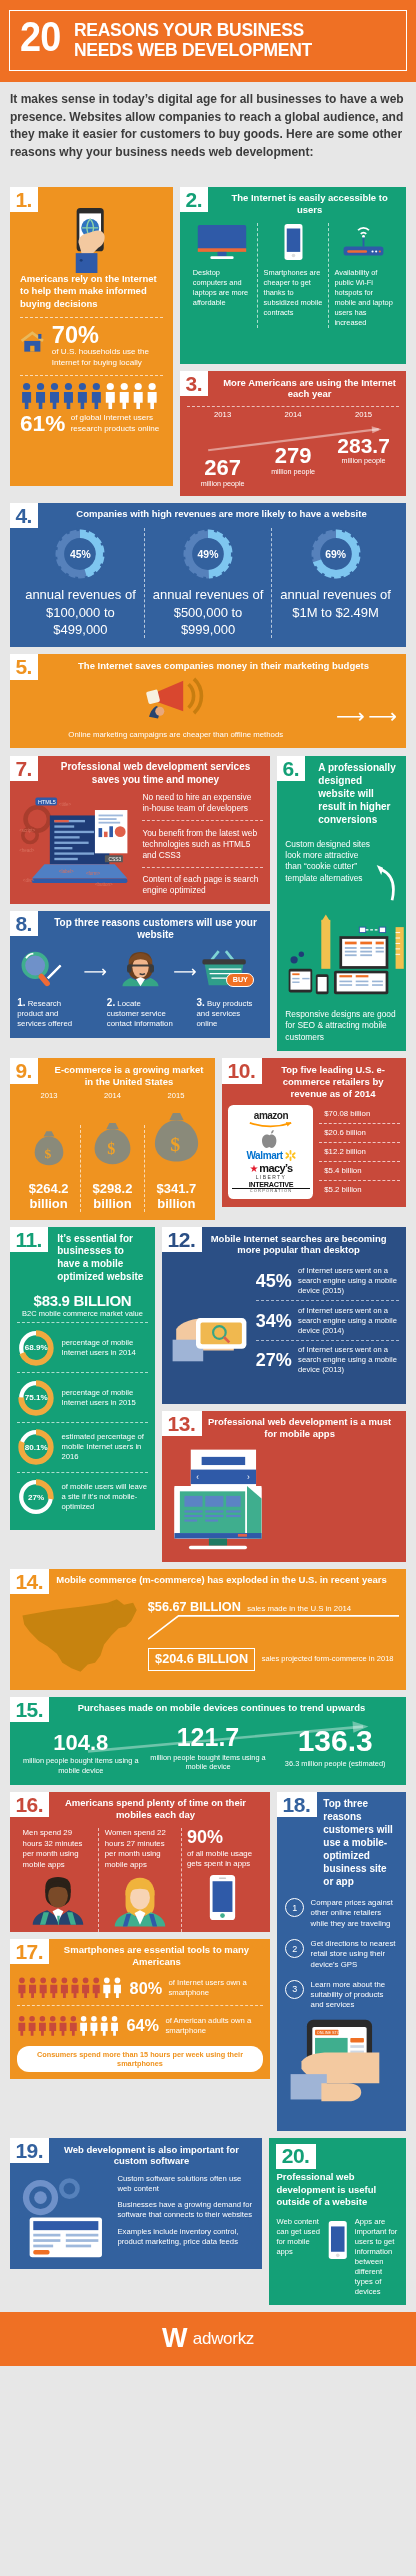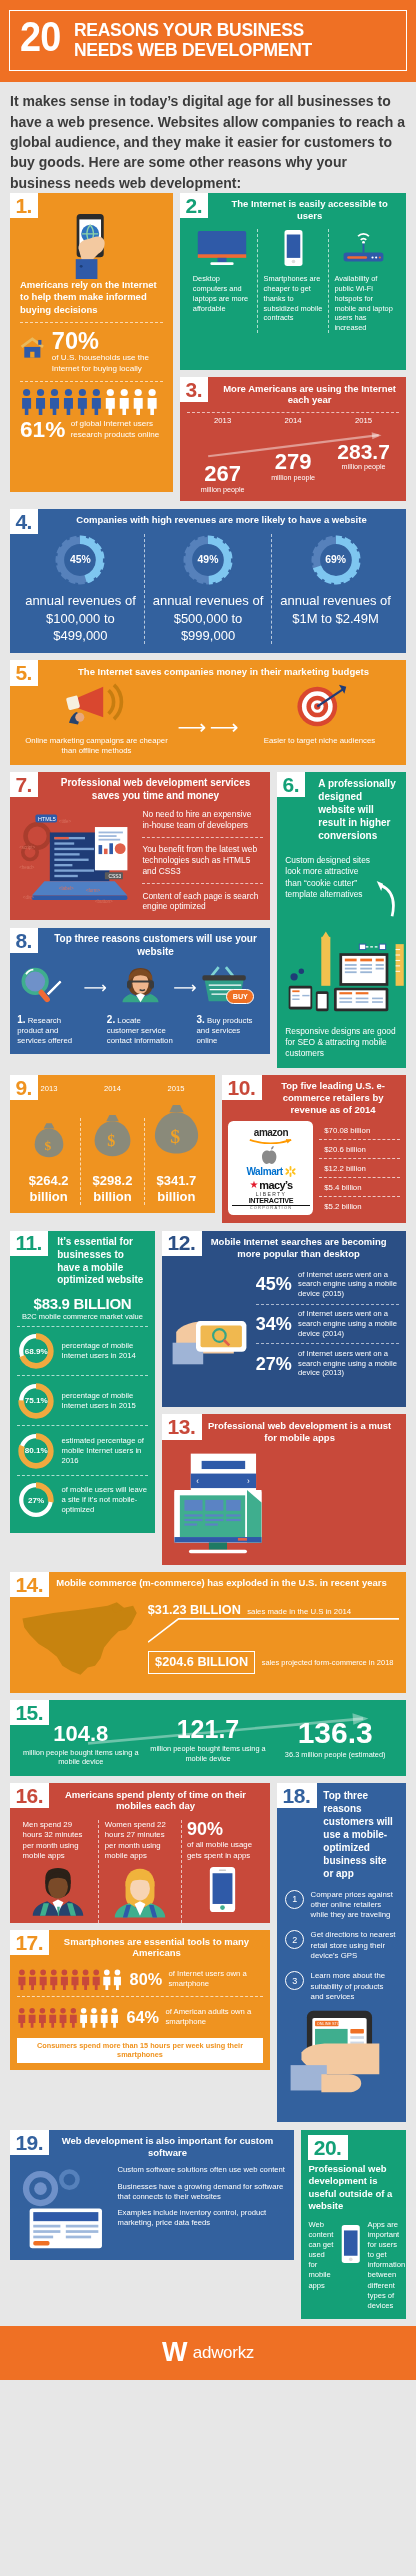--- a/index.html
+++ b/index.html
@@ -24,7 +24,7 @@
              padding-top:0.9px; }
 
   
-  .intro { padding:9px 10px 0; font-size:14px; font-weight:bold;
+  .intro { padding:9px 10px 26px; font-size:12px; font-weight:bold;
            line-height:1.45; color:#3c3c3c; }
 
   

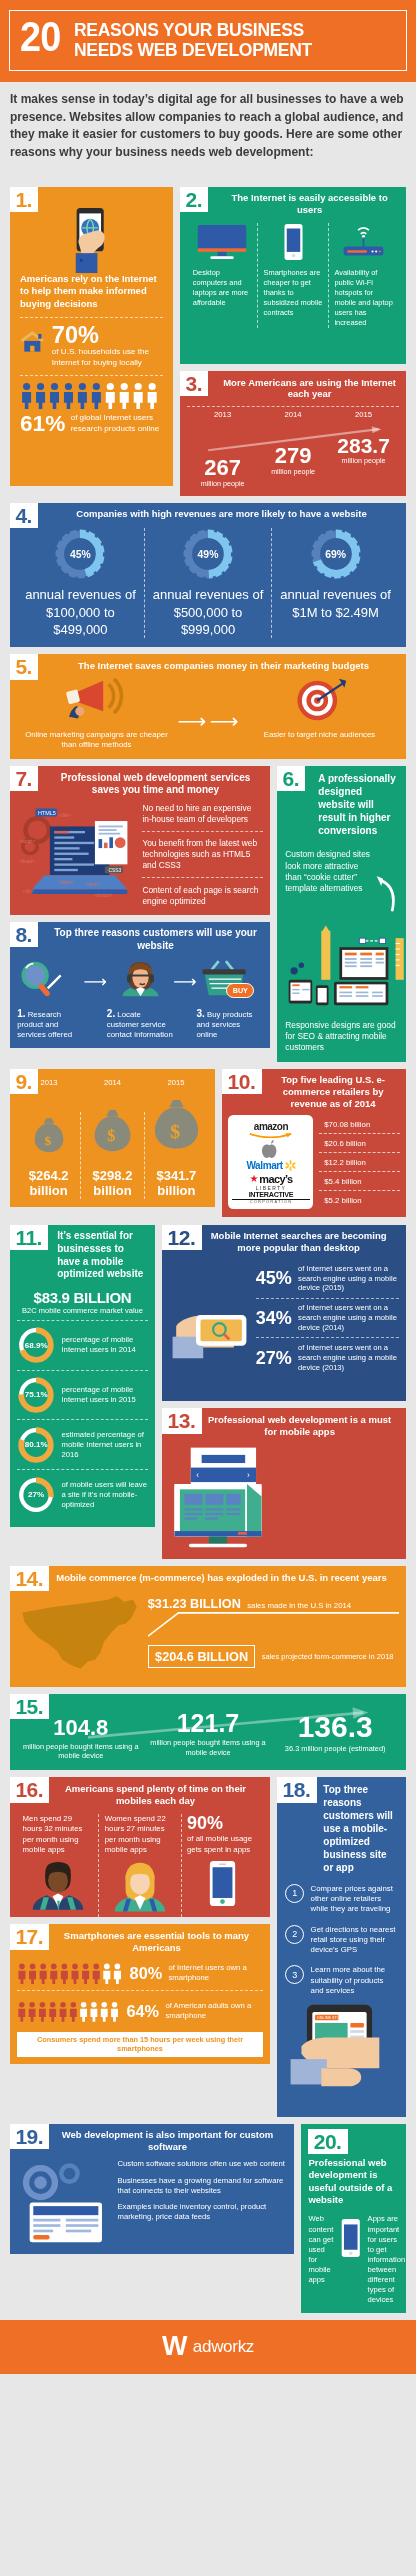--- a/index.html
+++ b/index.html
@@ -445,18 +445,6 @@
           </div>
           <div class="arrow-w">⟶</div>
           <div class="arrow-w">⟶</div>
-          <div class="s5-col">
-            <svg width="56" height="51" viewBox="0 0 62 56" style="margin:0 auto">
-              <circle cx="28" cy="28" r="22" fill="#d9472f"></circle>
-              <circle cx="28" cy="28" r="17" fill="#fff"></circle>
-              <circle cx="28" cy="28" r="12" fill="#d9472f"></circle>
-              <circle cx="28" cy="28" r="7" fill="#fff"></circle>
-              <circle cx="28" cy="28" r="3.5" fill="#d9472f"></circle>
-              <path d="M28 28 L58 8" stroke="#1f3c77" stroke-width="2.4"></path>
-              <path d="M52 4 L60 6 L58 14z" fill="#1f3c77"></path>
-            </svg>
-            <div class="lab">Easier to target niche audiences</div>
-          </div>
         </div>
       </div>
     </div>

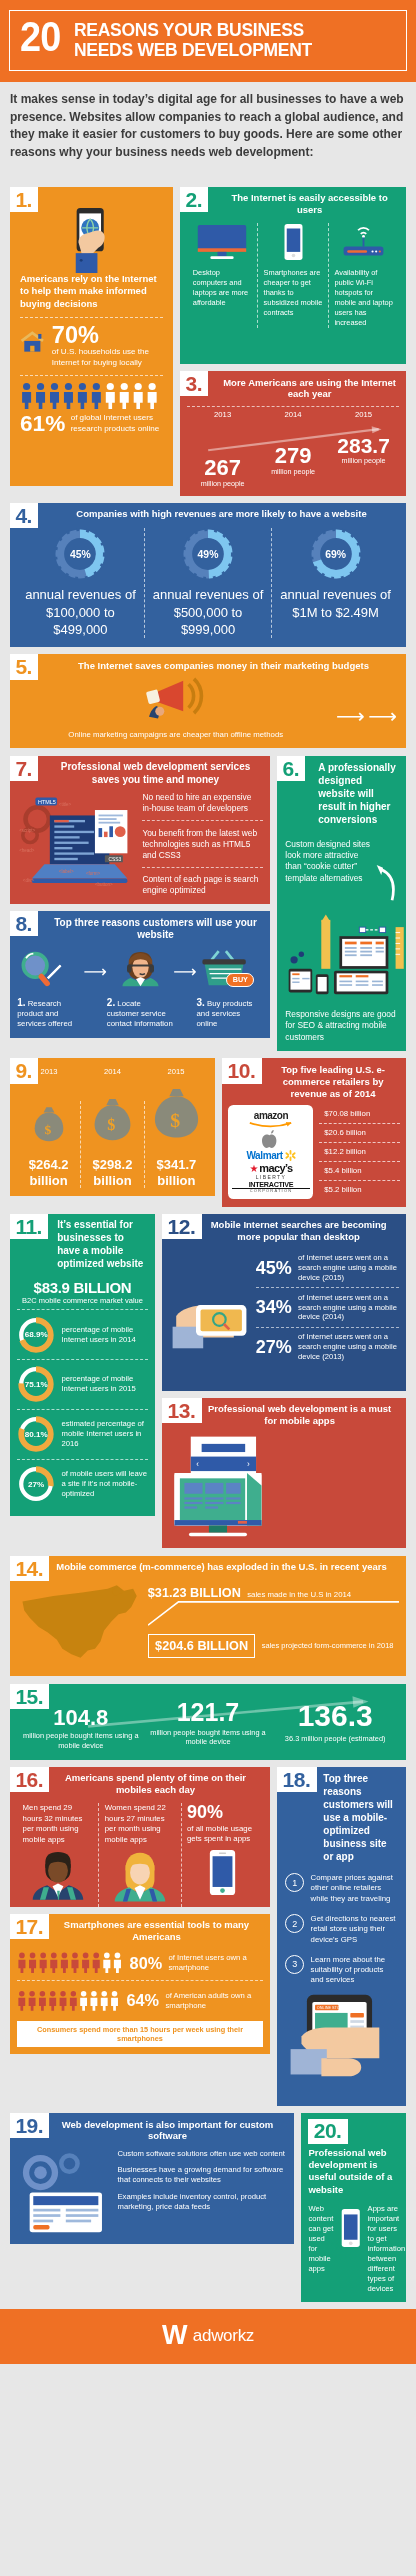--- a/index.html
+++ b/index.html
@@ -636,6 +636,7 @@
     <div class="row">
       <div class="card c-or s9">
         <div class="num n-or">9.</div>
+        <div class="ttl" style="padding-left:33px;">E-commerce is a growing market in the United States</div>
         <div class="s9-yr">
           <div>2013</div>
           <div>2014</div>

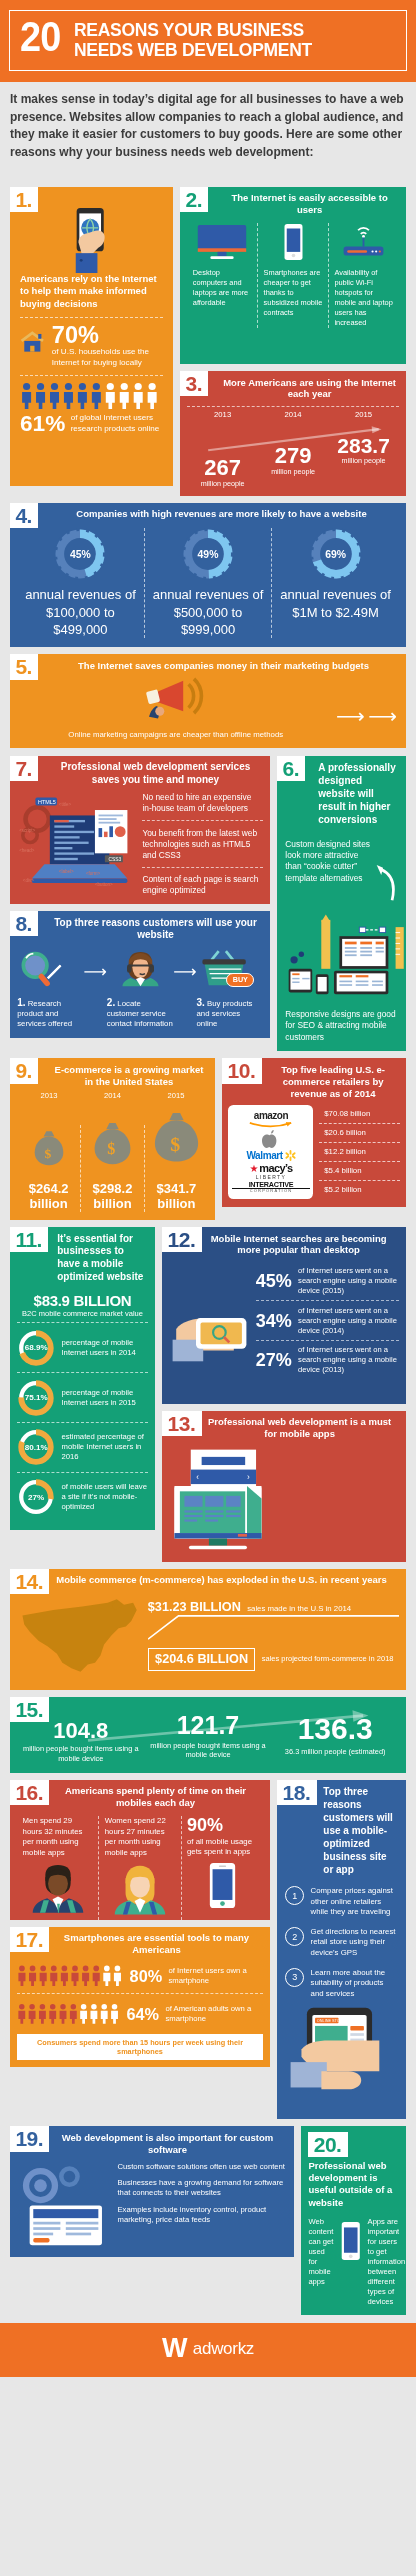--- a/index.html
+++ b/index.html
@@ -855,7 +855,7 @@
           </svg>
           <div class="s14-right">
             <div class="s14-l1">
-              <div class="v">$31.23 BILLION</div>
+              <div class="v">$56.67 BILLION</div>
               <div class="t">sales made in the U.S in 2014</div>
             </div>
             <svg width="100%" height="27" viewBox="0 0 280 30">

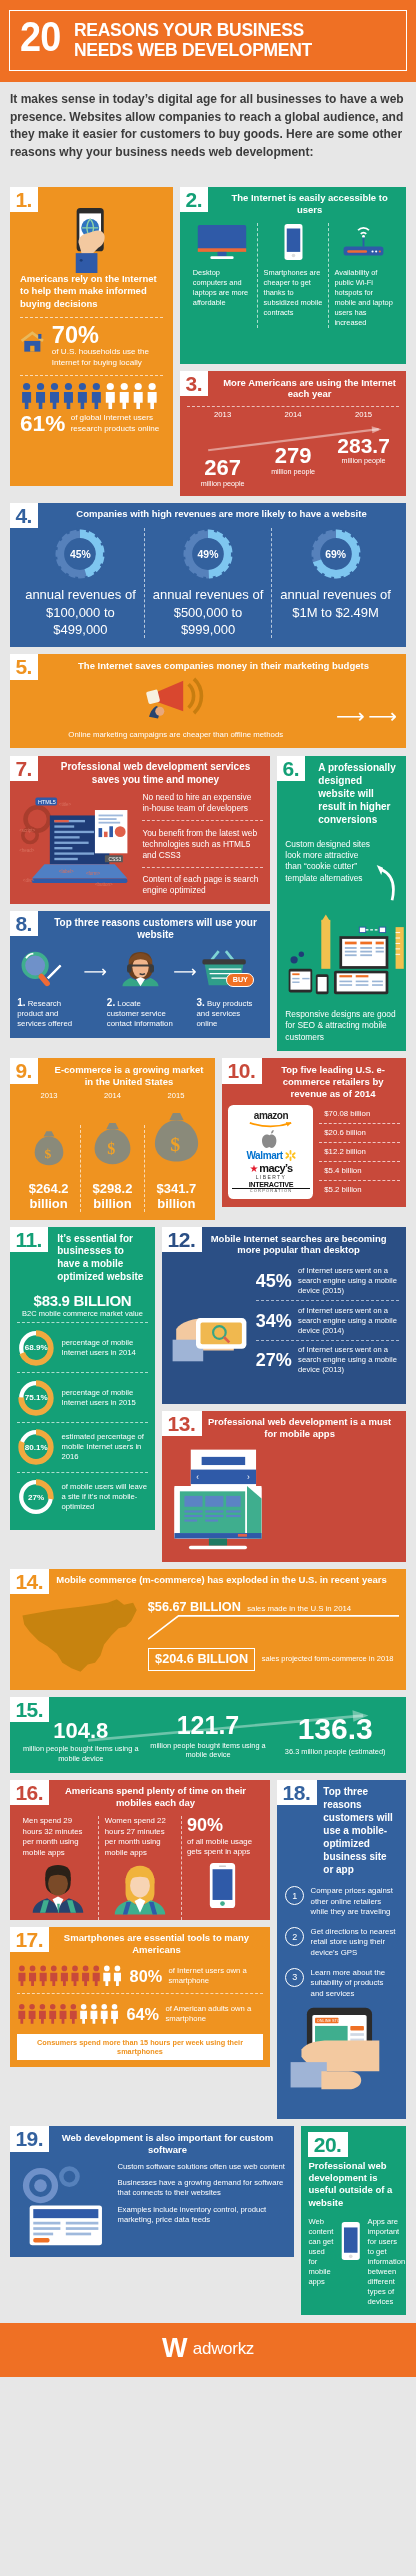--- a/index.html
+++ b/index.html
@@ -873,6 +873,7 @@
     <div class="row">
       <div class="card c-gr s15">
         <div class="num n-gr">15.</div>
+        <div class="ttl" style="padding-left:27px;">Purchases made on mobile devices continues to trend upwards</div>
         <div style="position:relative;">
           <svg width="100%" height="36" viewBox="0 0 430 40" style="position:absolute;top:-3.6px;left:0">
             <path d="M80 34 L390 6" stroke="rgba(255,255,255,.38)" stroke-width="3"></path>

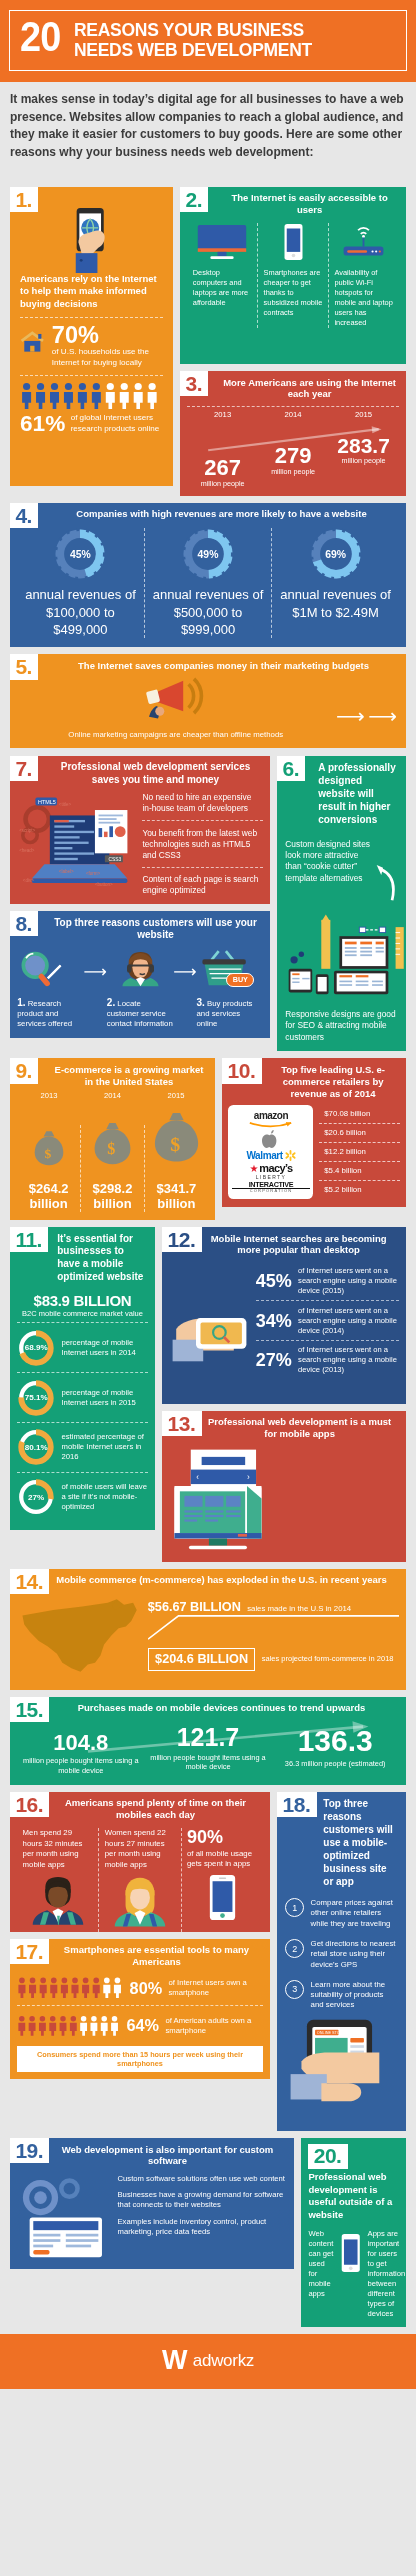--- a/index.html
+++ b/index.html
@@ -184,7 +184,7 @@
   .s17-row .p { font-size:16.3px; font-weight:bold; color:#fff; line-height:1; }
   .s17-row .t { font-size:7.7px; color:#fff; line-height:1.3; }
   .s17-note { background:#fff; color:#ef9320; font-size:7.3px; font-weight:bold;
-              text-align:center; padding:3.6px 5.4px; margin-top:7.2px; line-height:1.25; }
+              text-align:center; padding:3.6px 5.4px; margin-top:7.2px; line-height:1.25;border-radius:12px; }
 
   .s19 { width:284px; padding:5.4px 7.2px 8.1px; }
   .s19-body { display:flex; gap:6.3px; margin-top:6.3px; }

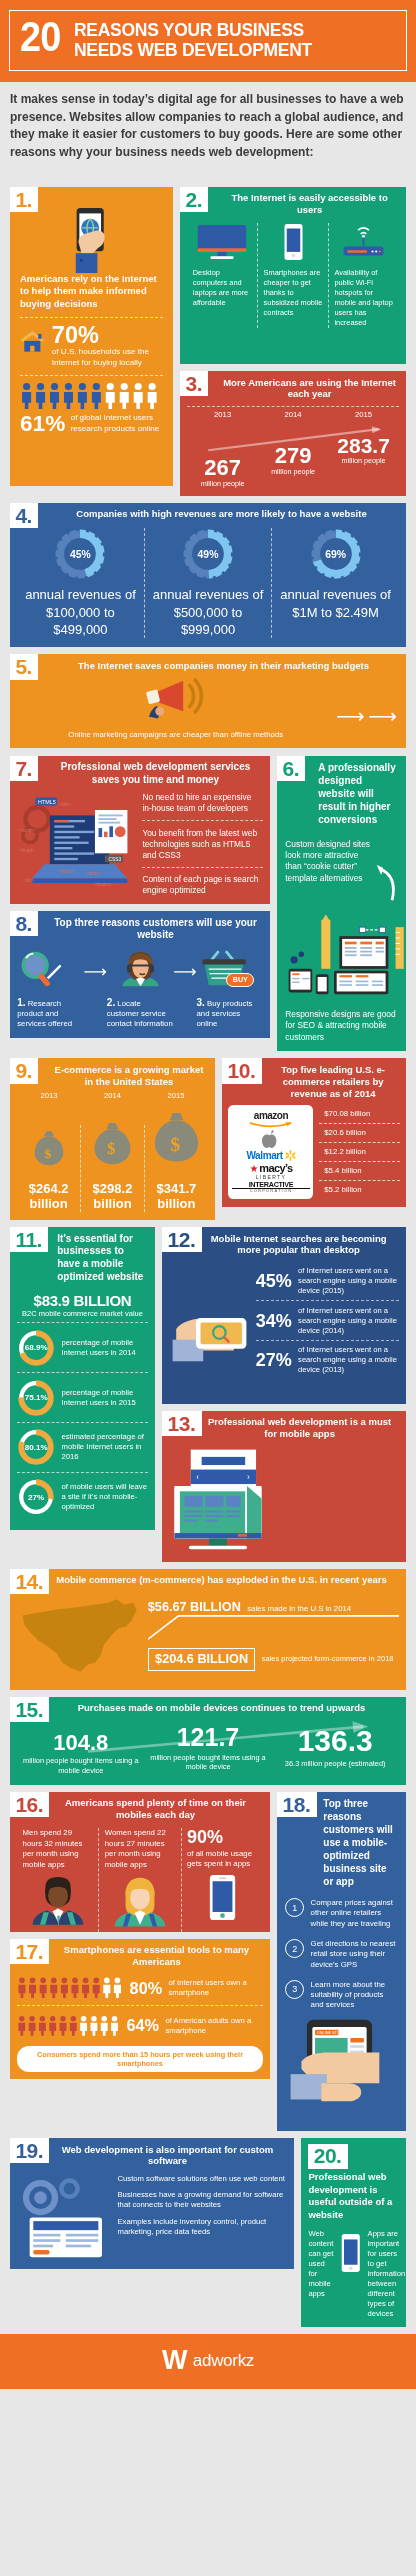--- a/index.html
+++ b/index.html
@@ -186,7 +186,7 @@
   .s17-note { background:#fff; color:#ef9320; font-size:7.3px; font-weight:bold;
               text-align:center; padding:3.6px 5.4px; margin-top:7.2px; line-height:1.25;border-radius:12px; }
 
-  .s19 { width:284px; padding:5.4px 7.2px 8.1px; }
+  .s19 { width:252px; padding:5.4px 7.2px 8.1px; }
   .s19-body { display:flex; gap:6.3px; margin-top:6.3px; }
   .s19-body .tx { flex:1; }
   .s19-body .tx p { color:#fff; font-size:7.7px; line-height:1.32; }

